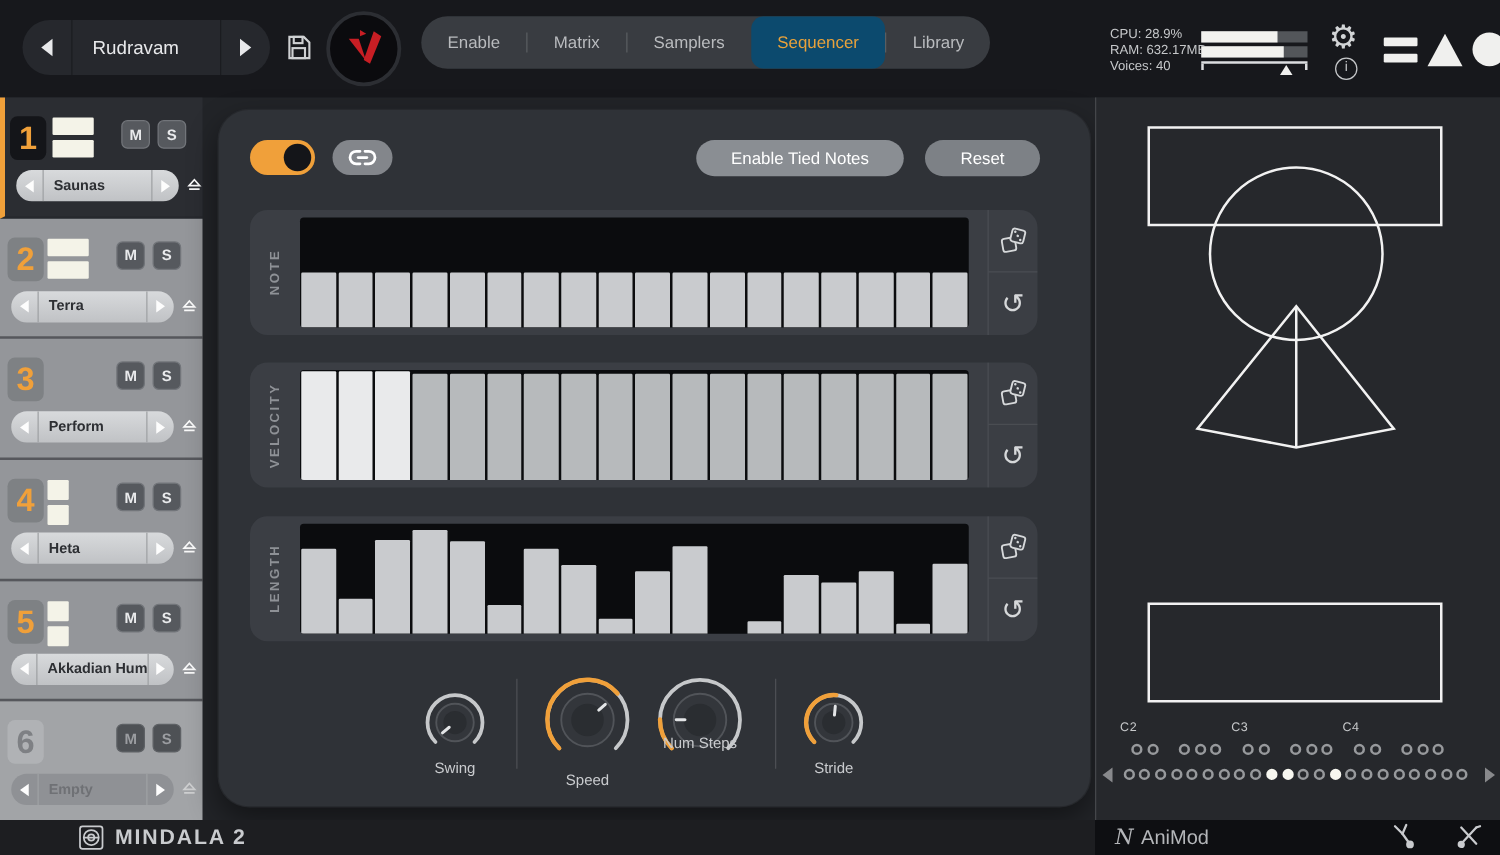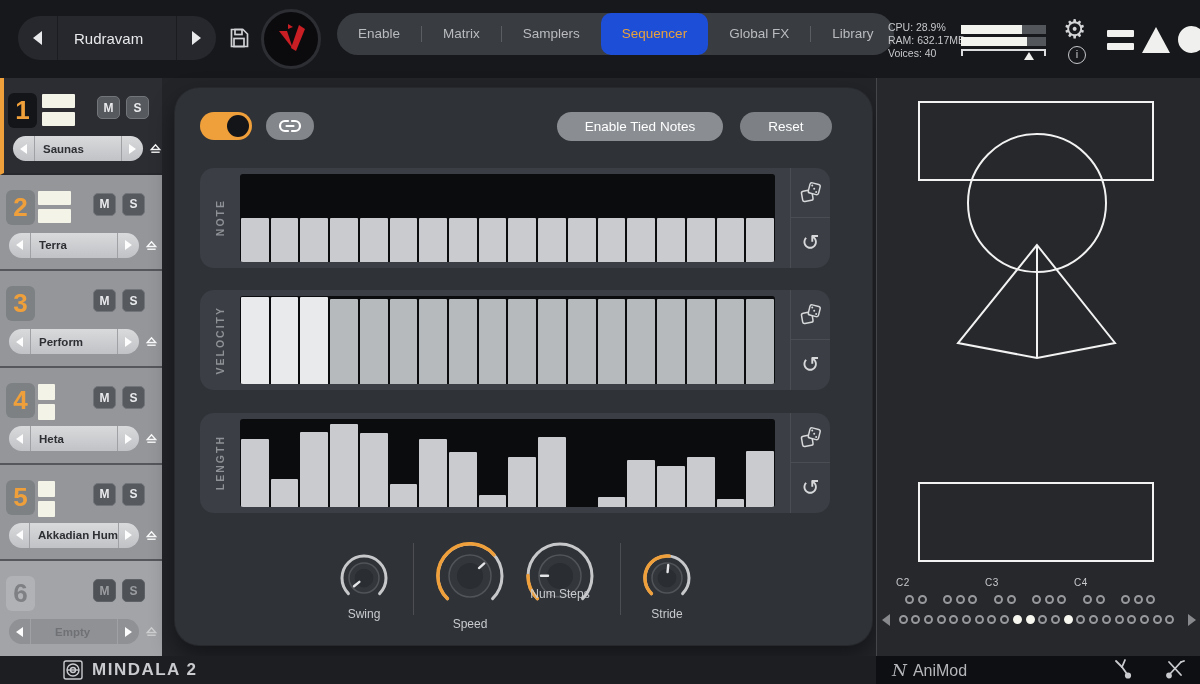--- a/index.html
+++ b/index.html
@@ -22,7 +22,7 @@
   #tabstrip { position:absolute; left:337px; top:13px; height:42px; background:#393c41; border-radius:21px;
     display:flex; align-items:center; overflow:hidden; }
   .tab { height:42px; line-height:42px; padding:0 21px; color:#b9bbbe; font-size:13.5px; cursor:pointer; white-space:nowrap; }
-  .tab.active { background:#1d4ed8; color:#e9a23b; border-radius:10px; }
+  .tab.active { background:#0c4a6e; color:#e9a23b; border-radius:10px; }
   .tabsep { width:1px; height:16px; background:#5a5d61; }
   .stats { position:absolute; left:888px; top:21px; color:#c6c8ca; font-size:10.5px; line-height:13px; }
   .meters { position:absolute; left:961px; top:25px; width:85px; }

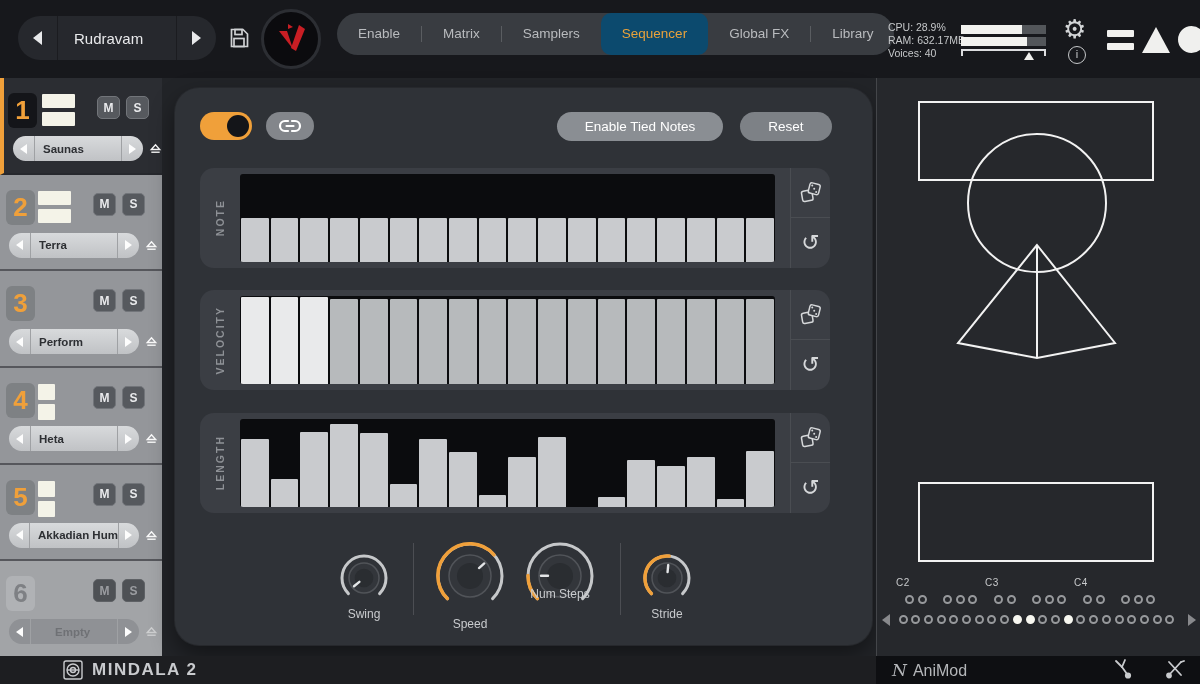--- a/index.html
+++ b/index.html
@@ -157,7 +157,6 @@
         <span class="tabsep"></span>
         <div class="tab">Samplers</div>
         <div class="tab active">Sequencer</div>
-        <div class="tab">Global FX</div>
         <span class="tabsep"></span>
         <div class="tab">Library</div>
       </nav>

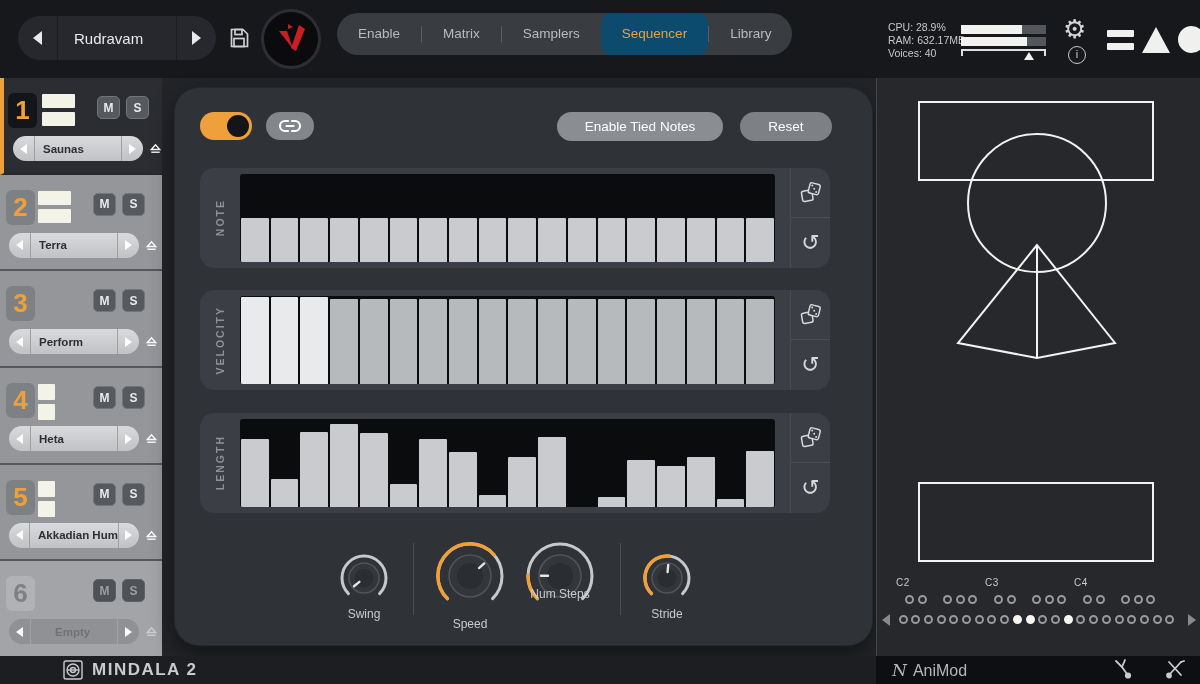--- a/index.html
+++ b/index.html
@@ -68,7 +68,7 @@
   .pill .tr { width:0;height:0;border-top:5px solid transparent;border-bottom:5px solid transparent;border-left:7px solid #fdfdfd; }
   .pill .pname { font-size:11.5px; font-weight:bold; color:#2d2f33; padding-left:8px; white-space:nowrap; }
   .slot.empty .pill { background:#8f9195; }
-  .slot.empty .pill .pname { color:#6f7175;margin-left:16px; }
+  .slot.empty .pill .pname { color:#6f7175; }
   .eject { position:absolute; left:145px; top:63px; }
   .slot.empty .eject { opacity:.5; }
 

